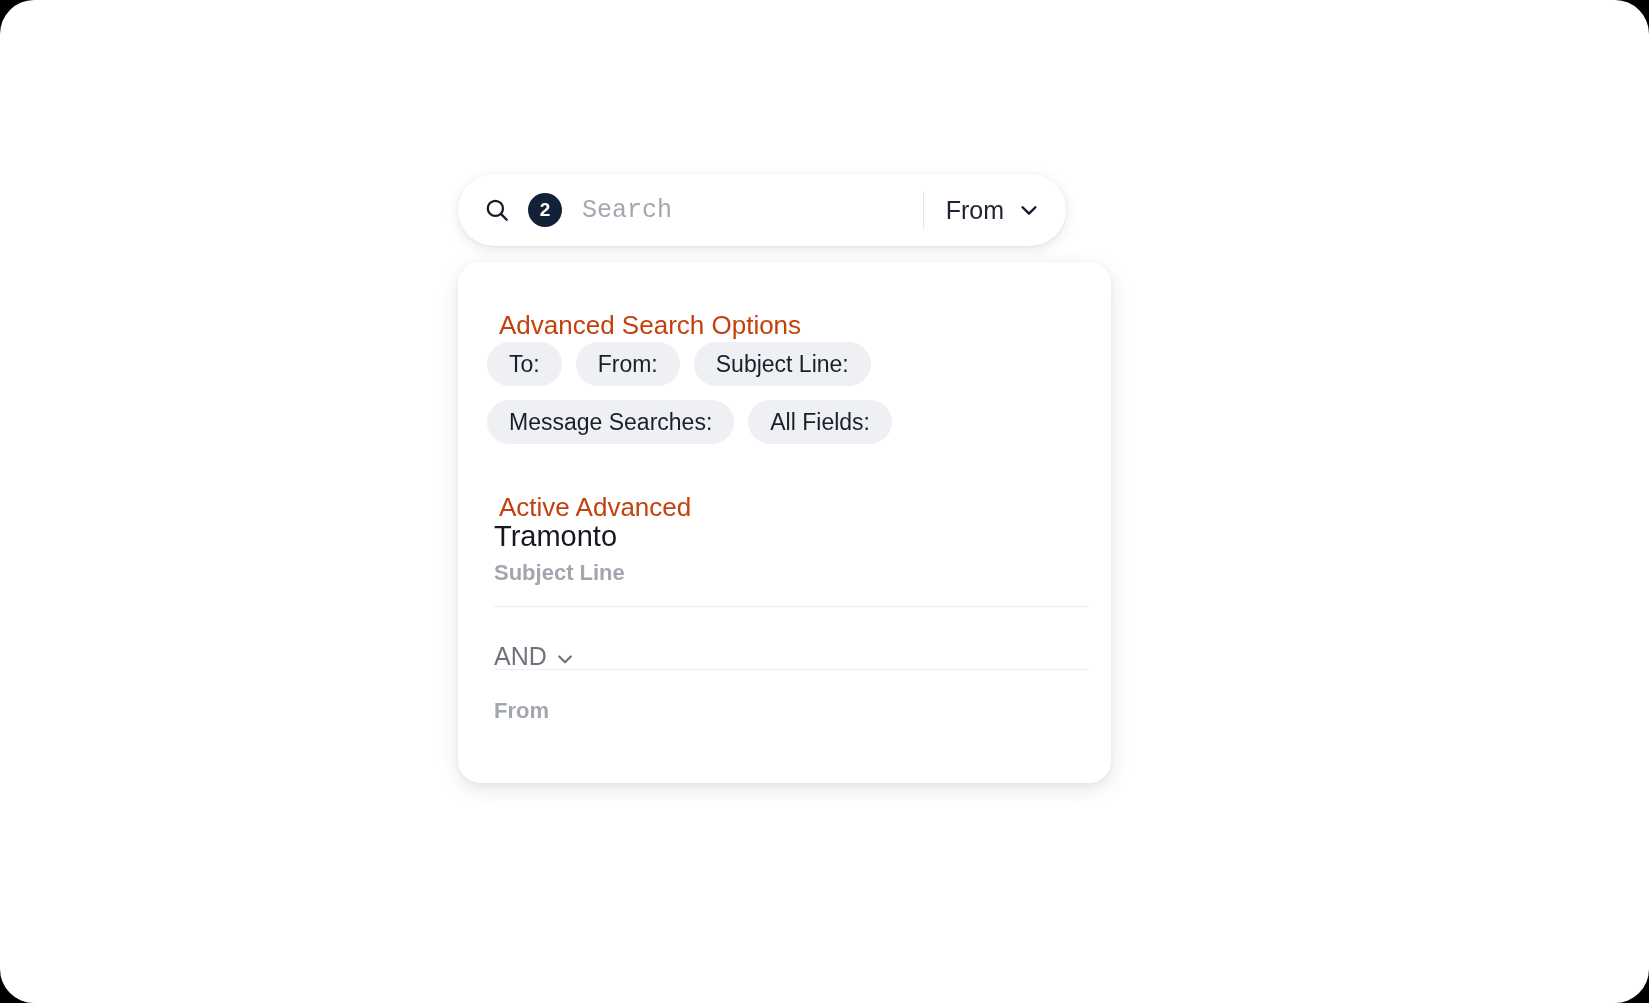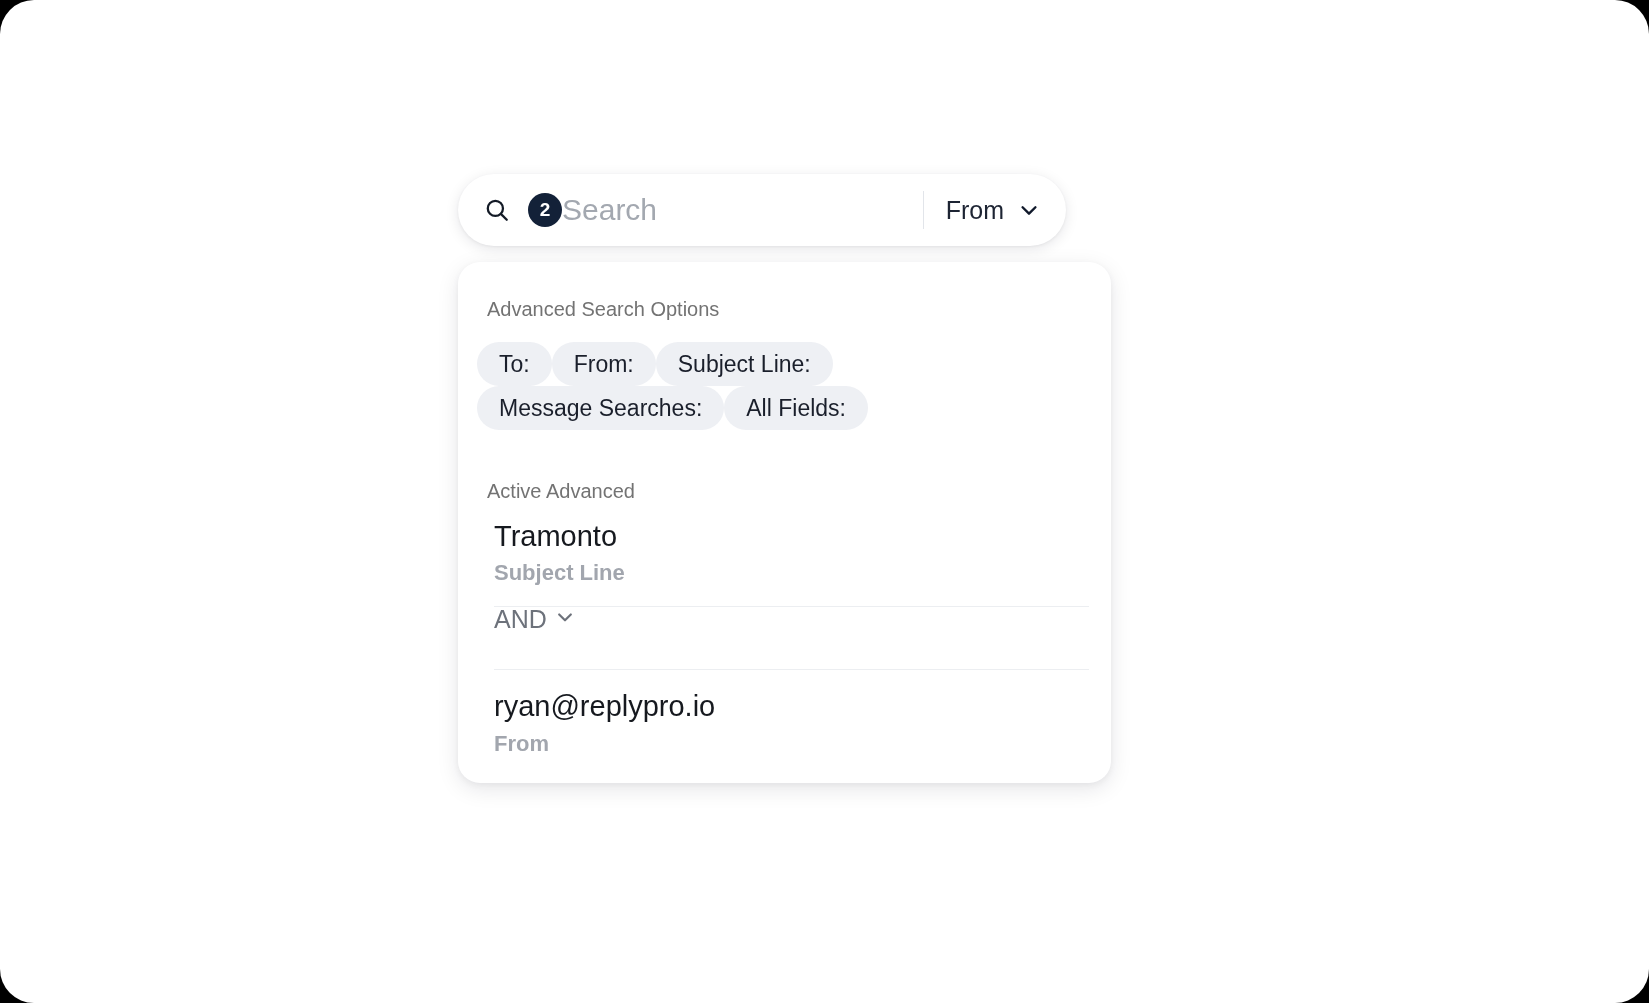--- a/index.html
+++ b/index.html
@@ -66,9 +66,9 @@
     border: none;
     outline: none;
     background: transparent;
-    margin-left: 0;
-    font-family: Liberation Sans, sans-serif;
-    font-size: 30px;
+    margin-left: 20px;
+    font-family: Liberation Mono, monospace;
+    font-size: 25px;
     color: #1d2433;
     padding: 0;
     min-width: 10px;

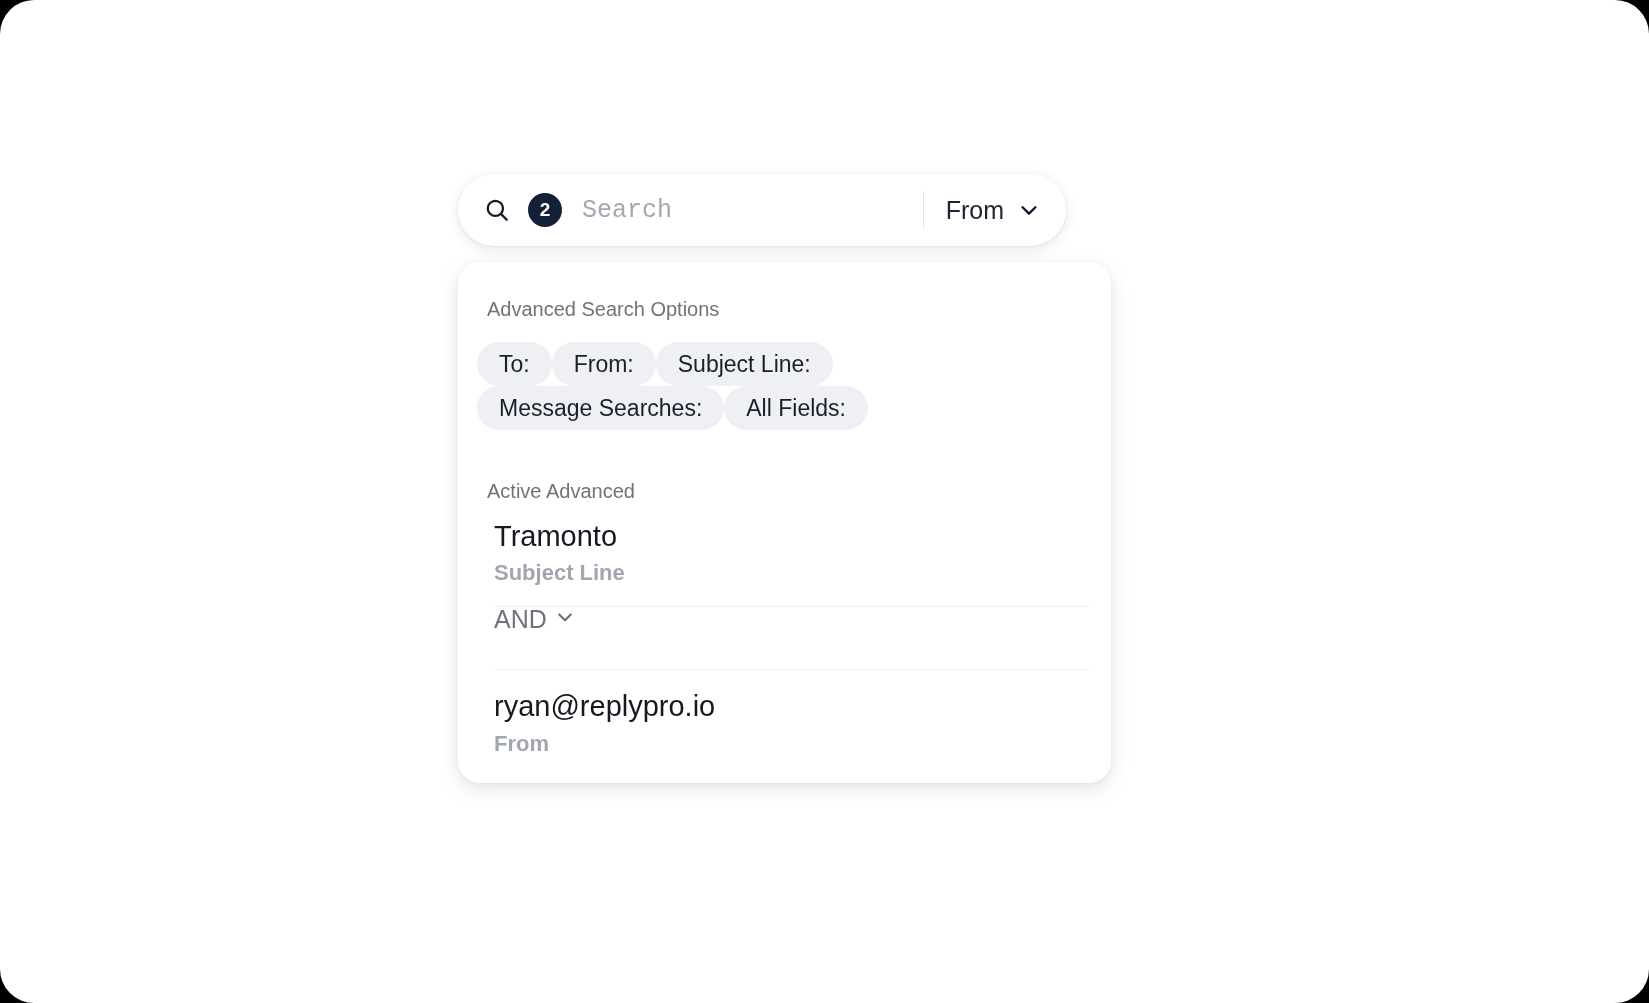--- a/index.html
+++ b/index.html
@@ -117,9 +117,9 @@
   }
 
   .section-title {
-    font-size: 20px;
-    color: #737373;
-    margin: 0;
+    font-size: 26px;
+    color: #c2410c;
+    margin: 12px;
     font-weight: normal;
   }
   .panel .adv-title { position: absolute; left: 487px - 458px; top: 36px; }

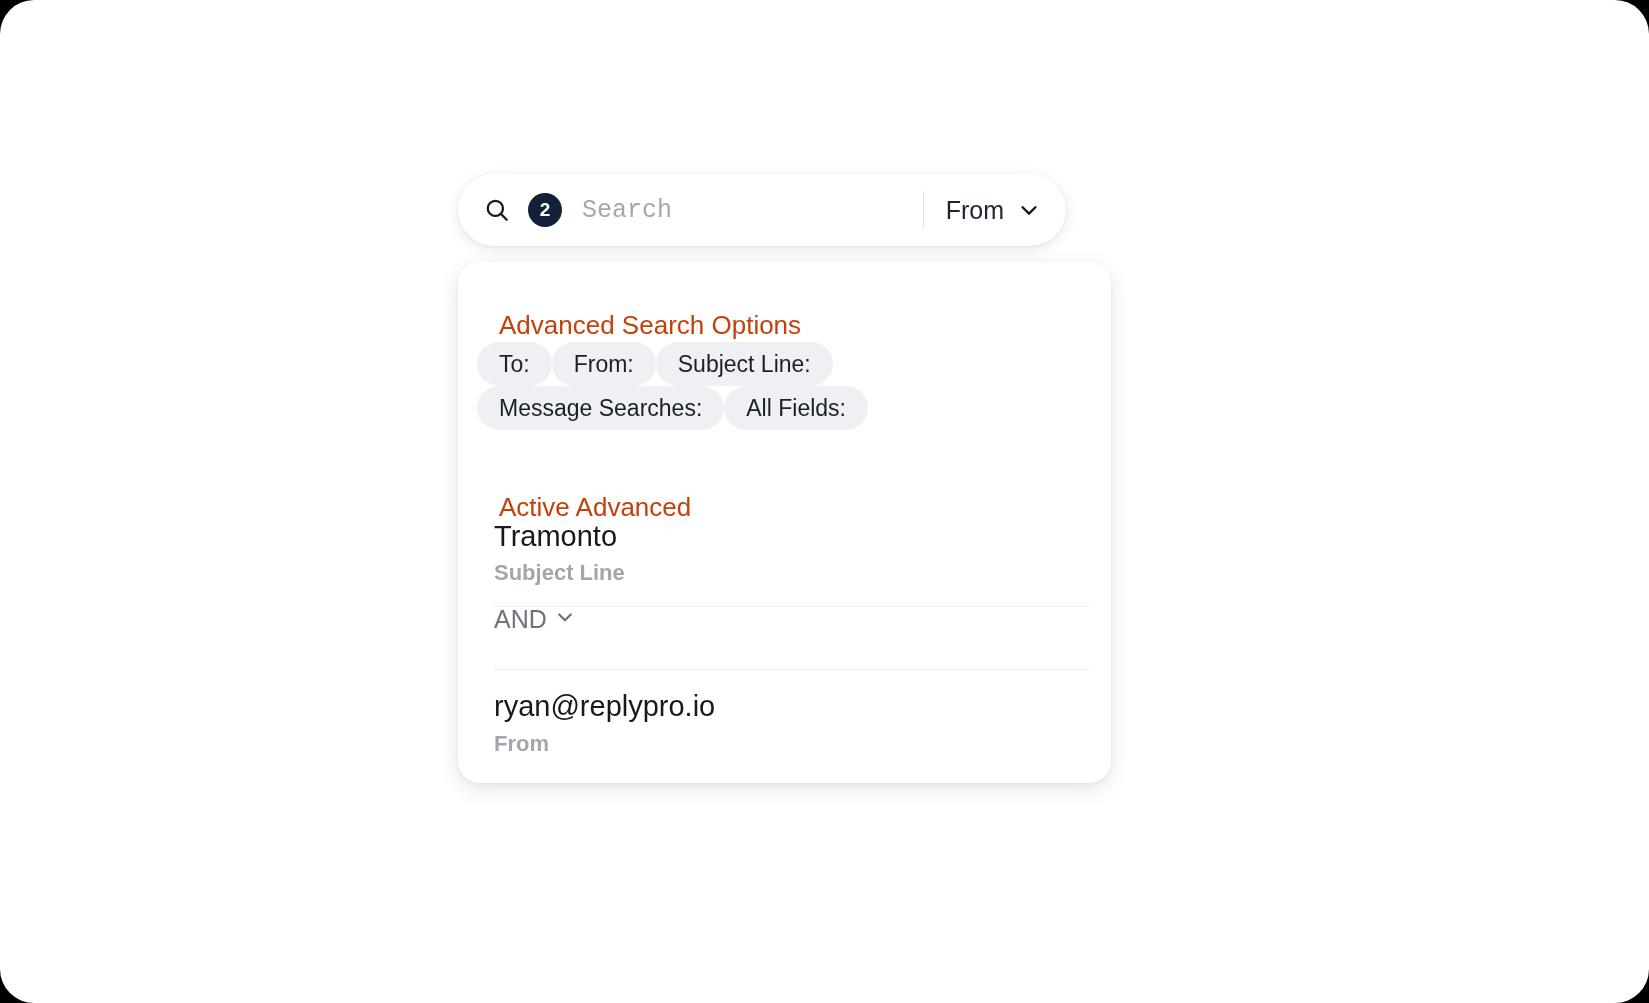--- a/index.html
+++ b/index.html
@@ -126,11 +126,12 @@
 
   .chips {
     position: absolute;
-    left: 19px;
+    left: 29px;
     top: 80px;
     width: 595px;
     display: flex;
     flex-wrap: wrap;
+    gap: 14px;
   }
   .chip {
     background: #eef0f4;

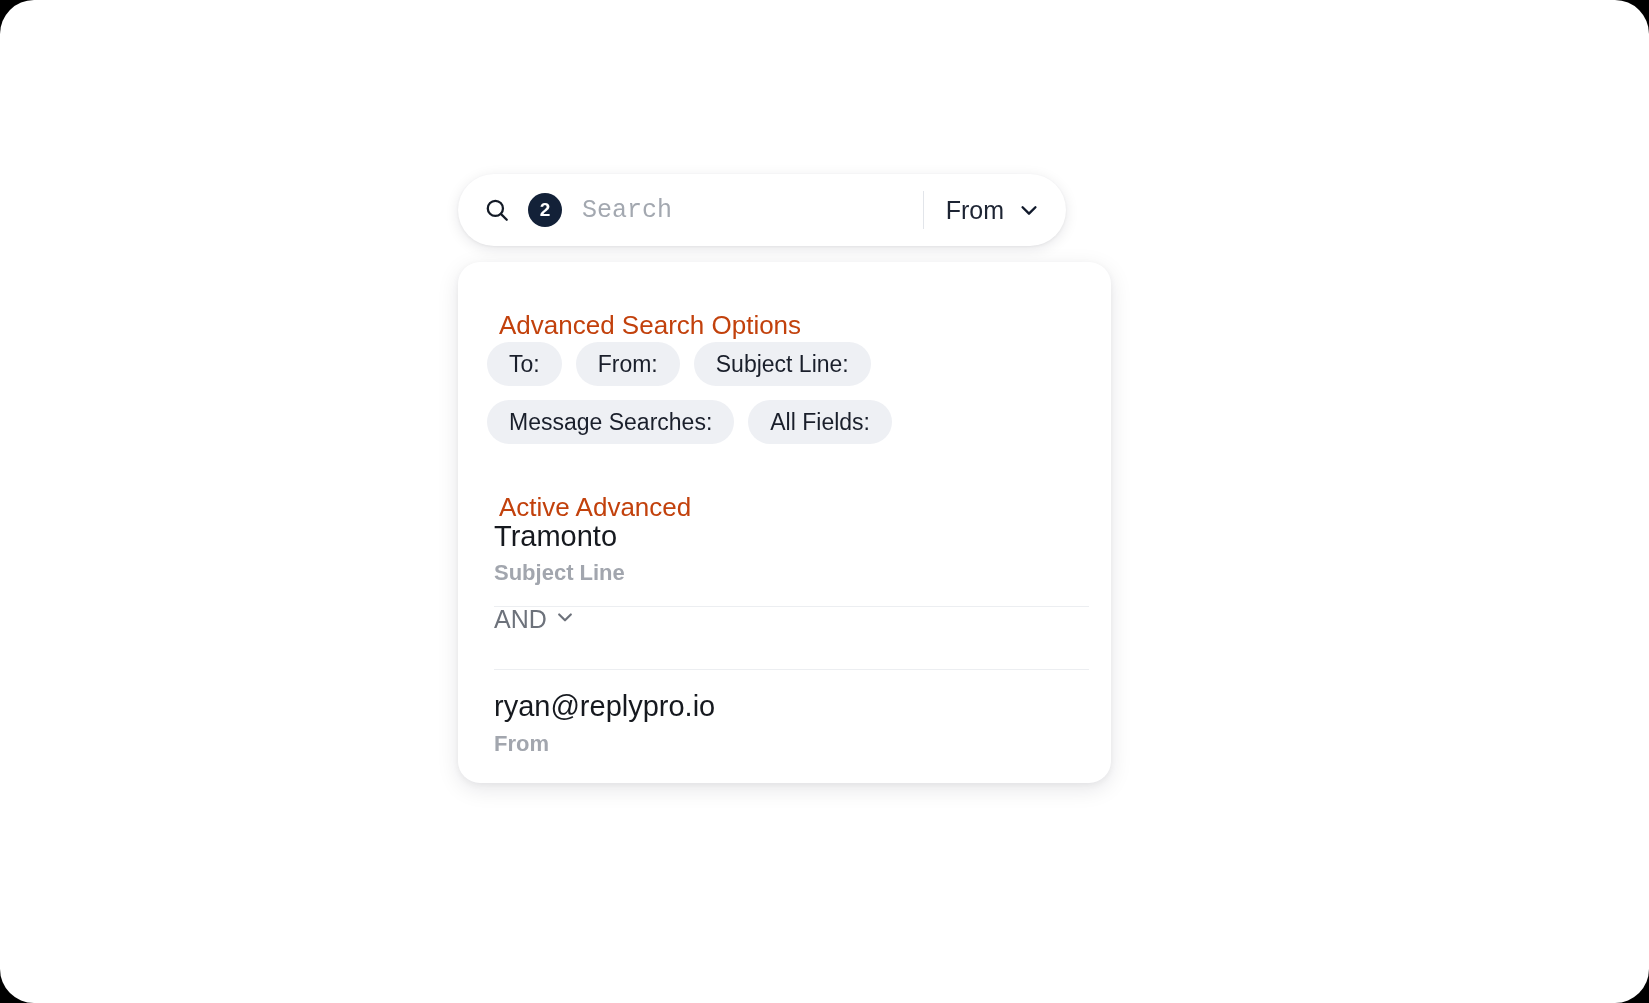--- a/index.html
+++ b/index.html
@@ -169,7 +169,7 @@
 
   .operator-row {
     display: flex;
-    align-items: flex-start;
+    align-items: flex-end;
     gap: 8px;
     height: 62px;
     cursor: pointer;

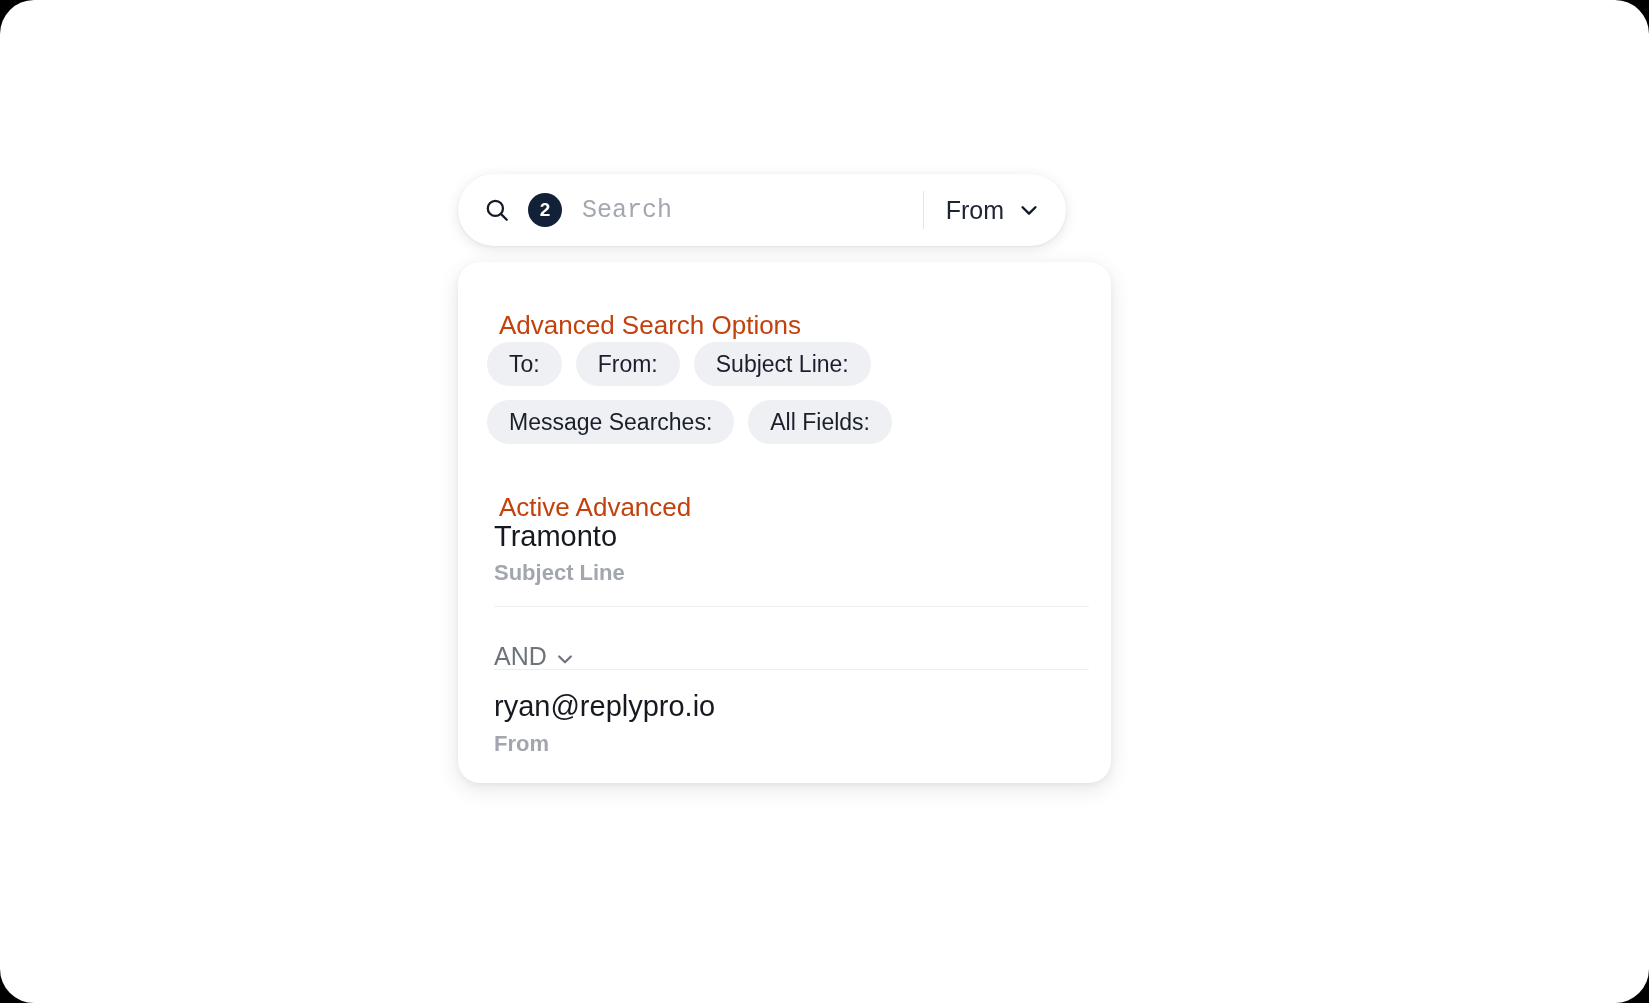--- a/index.html
+++ b/index.html
@@ -243,7 +243,6 @@
       <div class="rule"></div>
 
       <div class="block-b">
-        <div class="sitem-value">ryan@replypro.io</div>
         <div class="sitem-field">From</div>
       </div>
 

